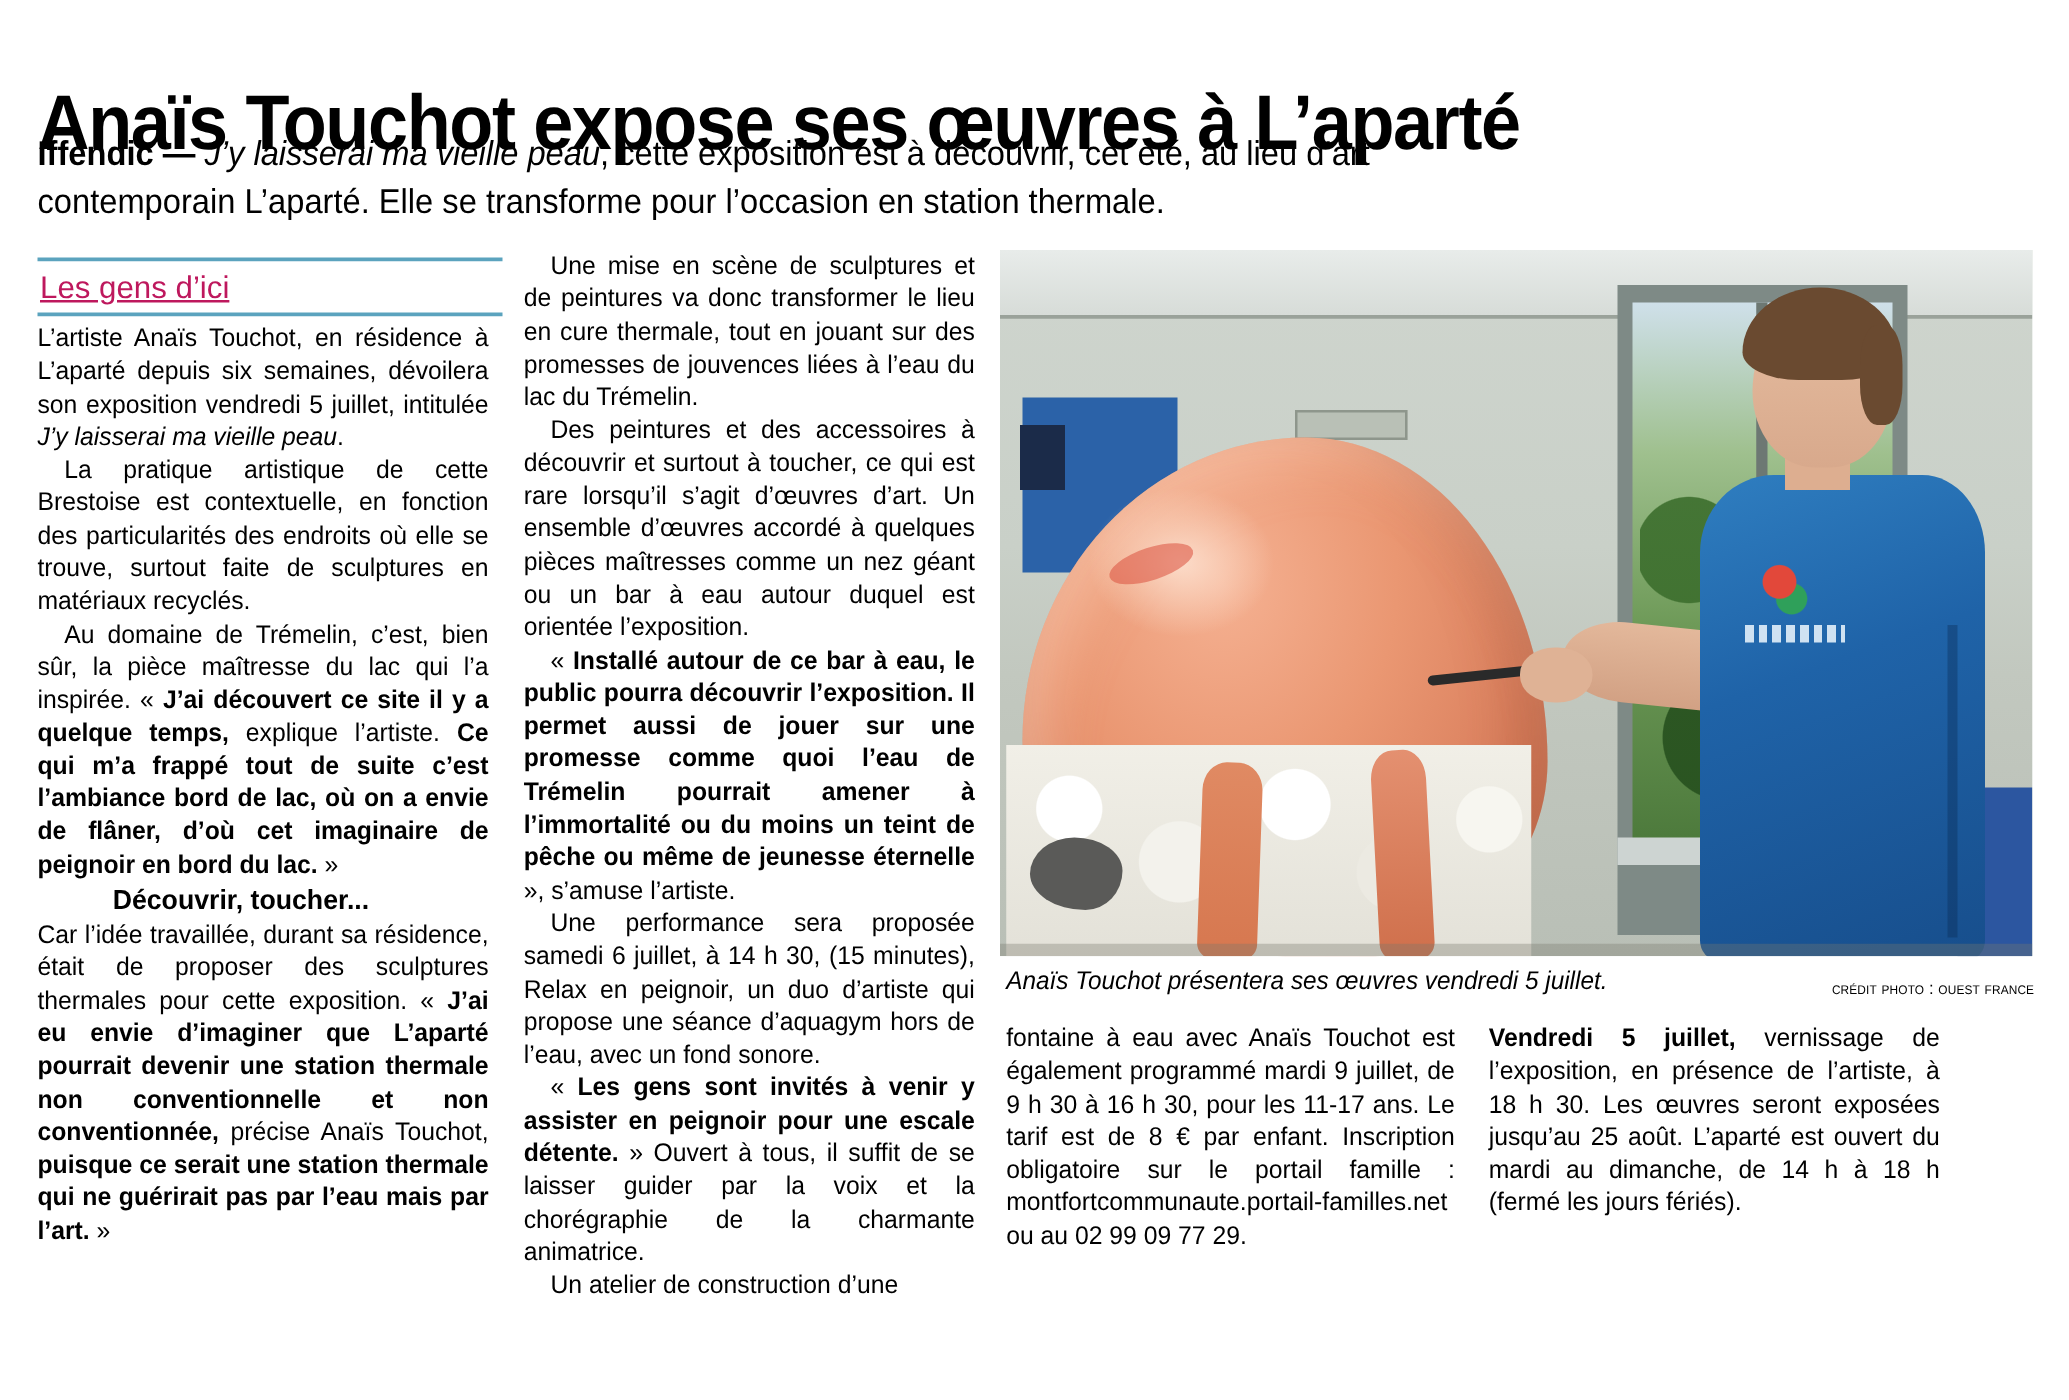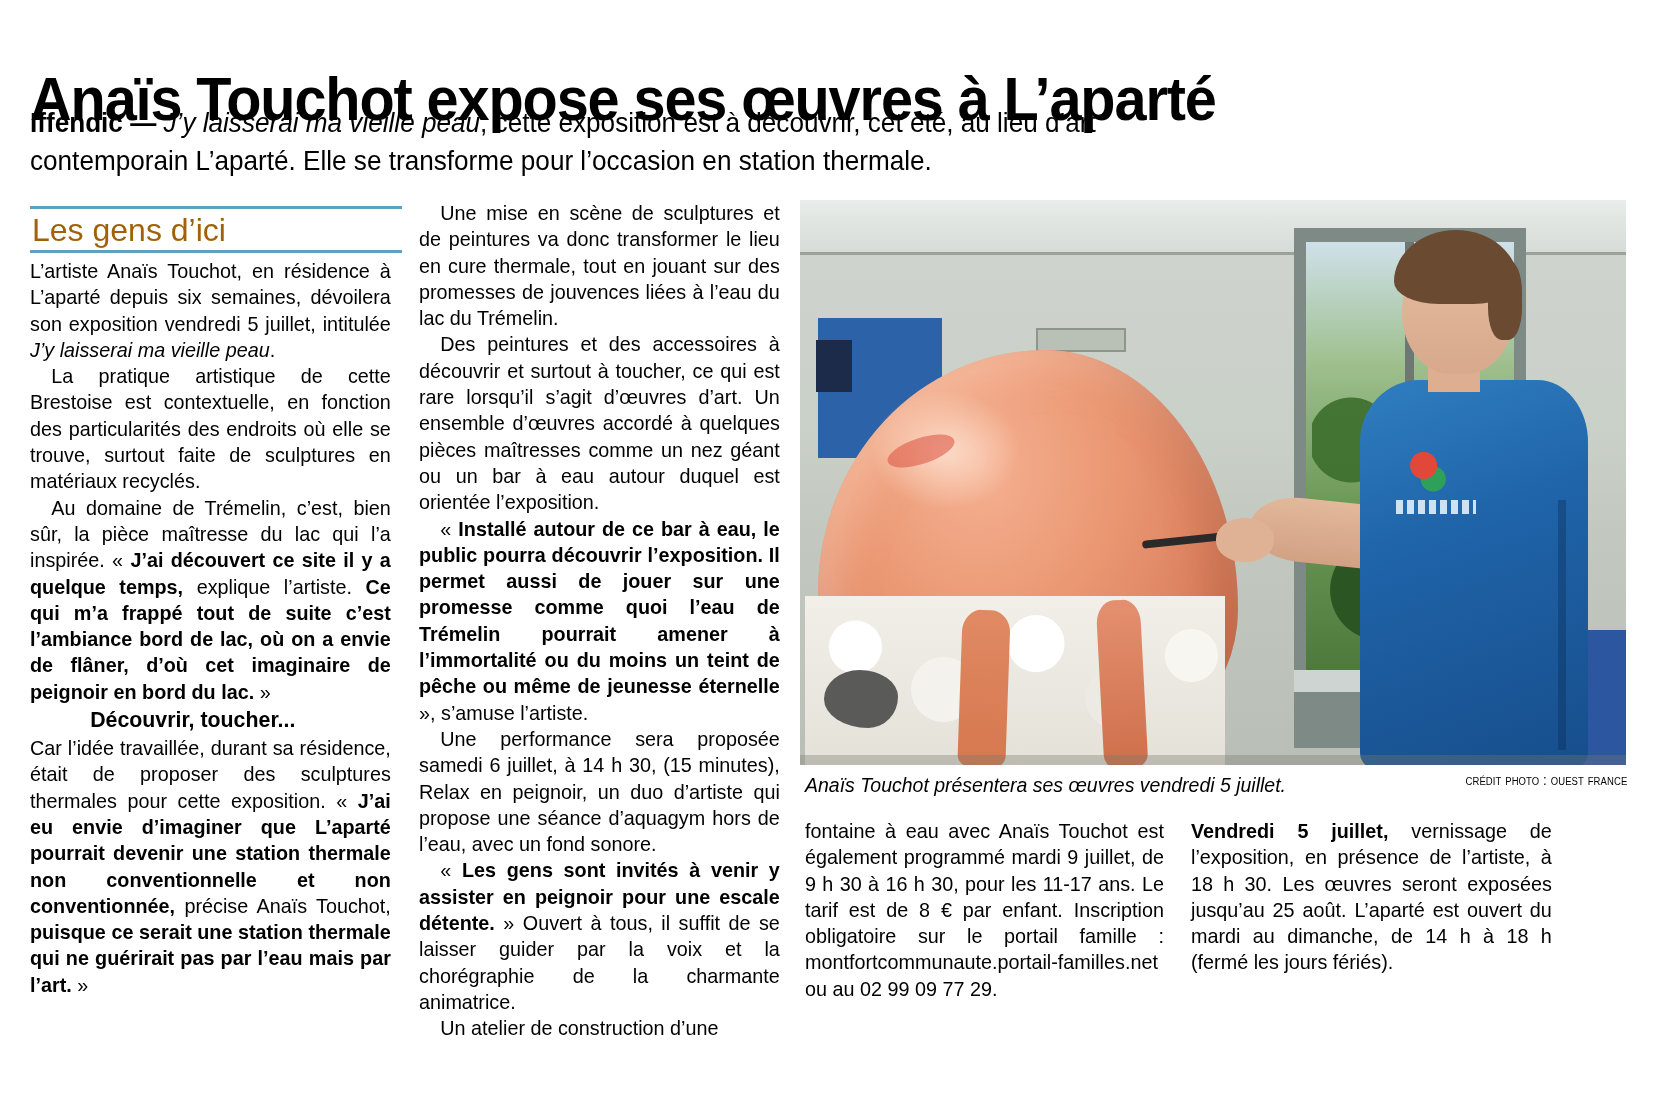--- a/index.html
+++ b/index.html
@@ -98,10 +98,11 @@
     width: 100%;
   }
   .rubric .rubric-label {
-    font-size: 32px;
+    font-size: 25px;
     line-height: 34px;
     padding: 4px 0 3px 2px;
-    color: #a16207;
+    color: #be185d;
+    text-decoration: underline;
   }
 
   .col1 { left: 30px;  top: 258px;  width: 372px; }

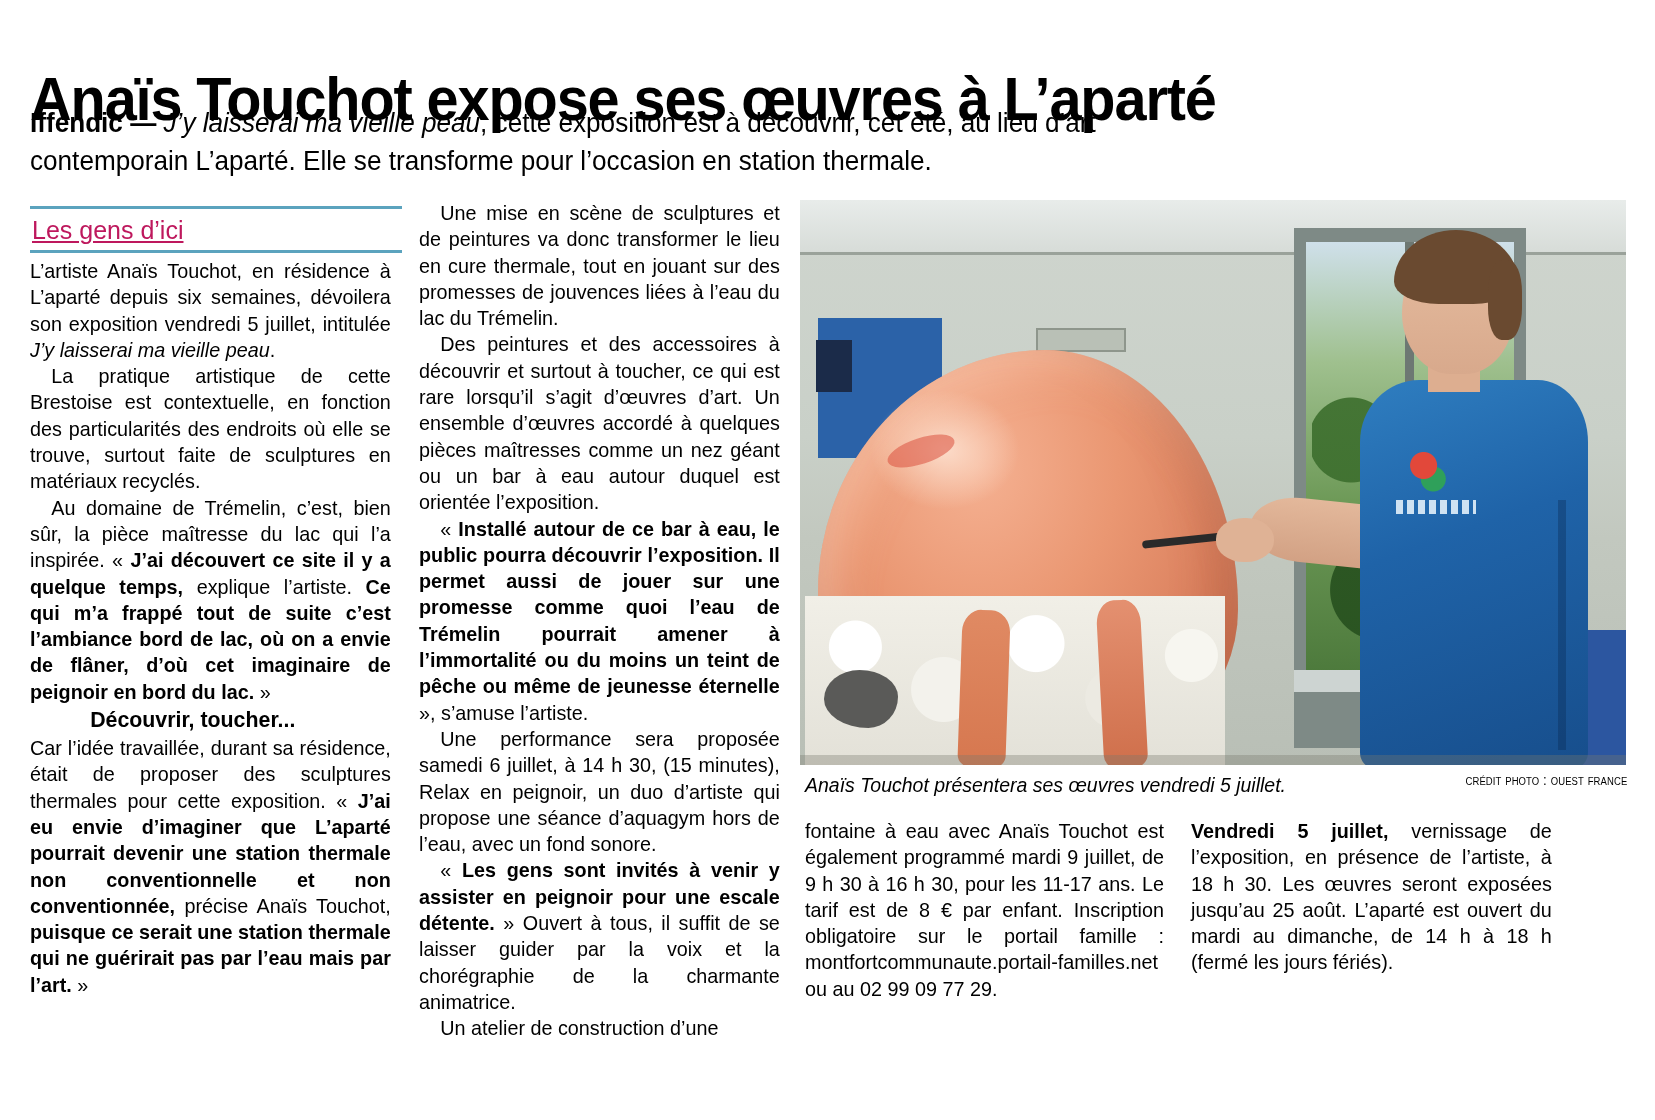--- a/index.html
+++ b/index.html
@@ -315,7 +315,7 @@
     top: 772px;
     width: 822px;
     display: flex;
-    align-items: flex-start;
+    align-items: flex-end;
     justify-content: space-between;
   }
   .caption-text {

